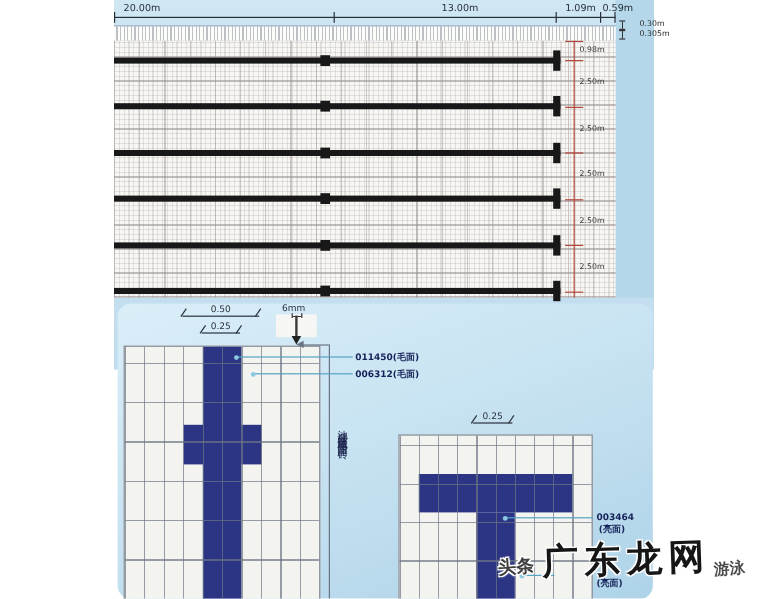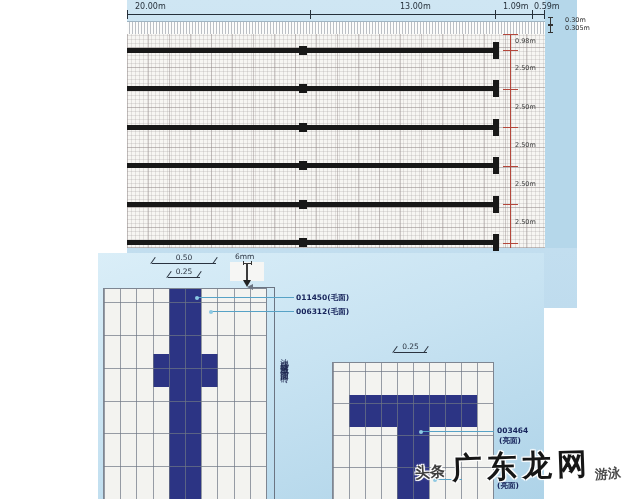--- a/index.html
+++ b/index.html
@@ -8,7 +8,7 @@
 
   
   .top-panel{position:absolute;left:95px;top:0;width:450px;height:308px;
-             background:linear-gradient(180deg,#cfe6f3,#bfdcee);margin-left:32px;}
+             background:linear-gradient(180deg,#cfe6f3,#bfdcee);}
   .right-band{position:absolute;left:418px;top:0;width:32px;height:248px;background:#b5d7ea;}
   .dimline{position:absolute;left:0;top:14px;width:418px;height:1px;background:#26303a;}
   .dimtick{position:absolute;top:-4px;width:1px;height:9px;background:#26303a;}

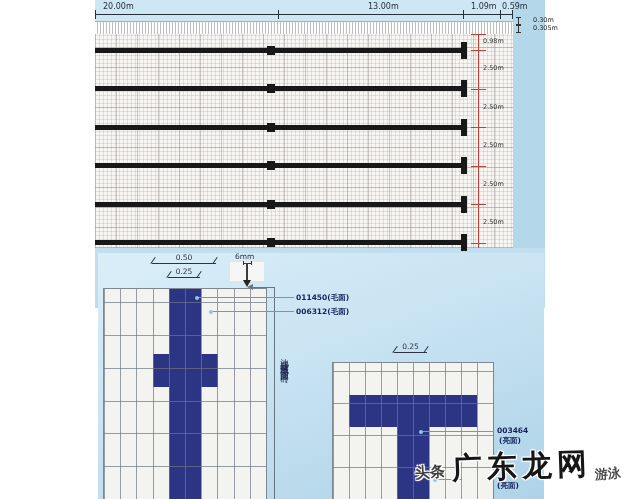--- a/index.html
+++ b/index.html
@@ -35,7 +35,7 @@
 
   
   .bottom-panel{position:absolute;left:98px;top:253px;width:446px;height:246px;
-                background:linear-gradient(160deg,#daeef8 0%,#c8e3f2 45%,#aed3e8 100%);}
+                background:linear-gradient(160deg,#daeef8 0%,#c8e3f2 45%,#aed3e8 100%);border-radius:11px;}
   .tile-grid{position:absolute;background-color:#f3f3f0;border:1px solid #7e8692;}
   .tile-grid::after{content:"";position:absolute;inset:0;pointer-events:none;
       background-image:

